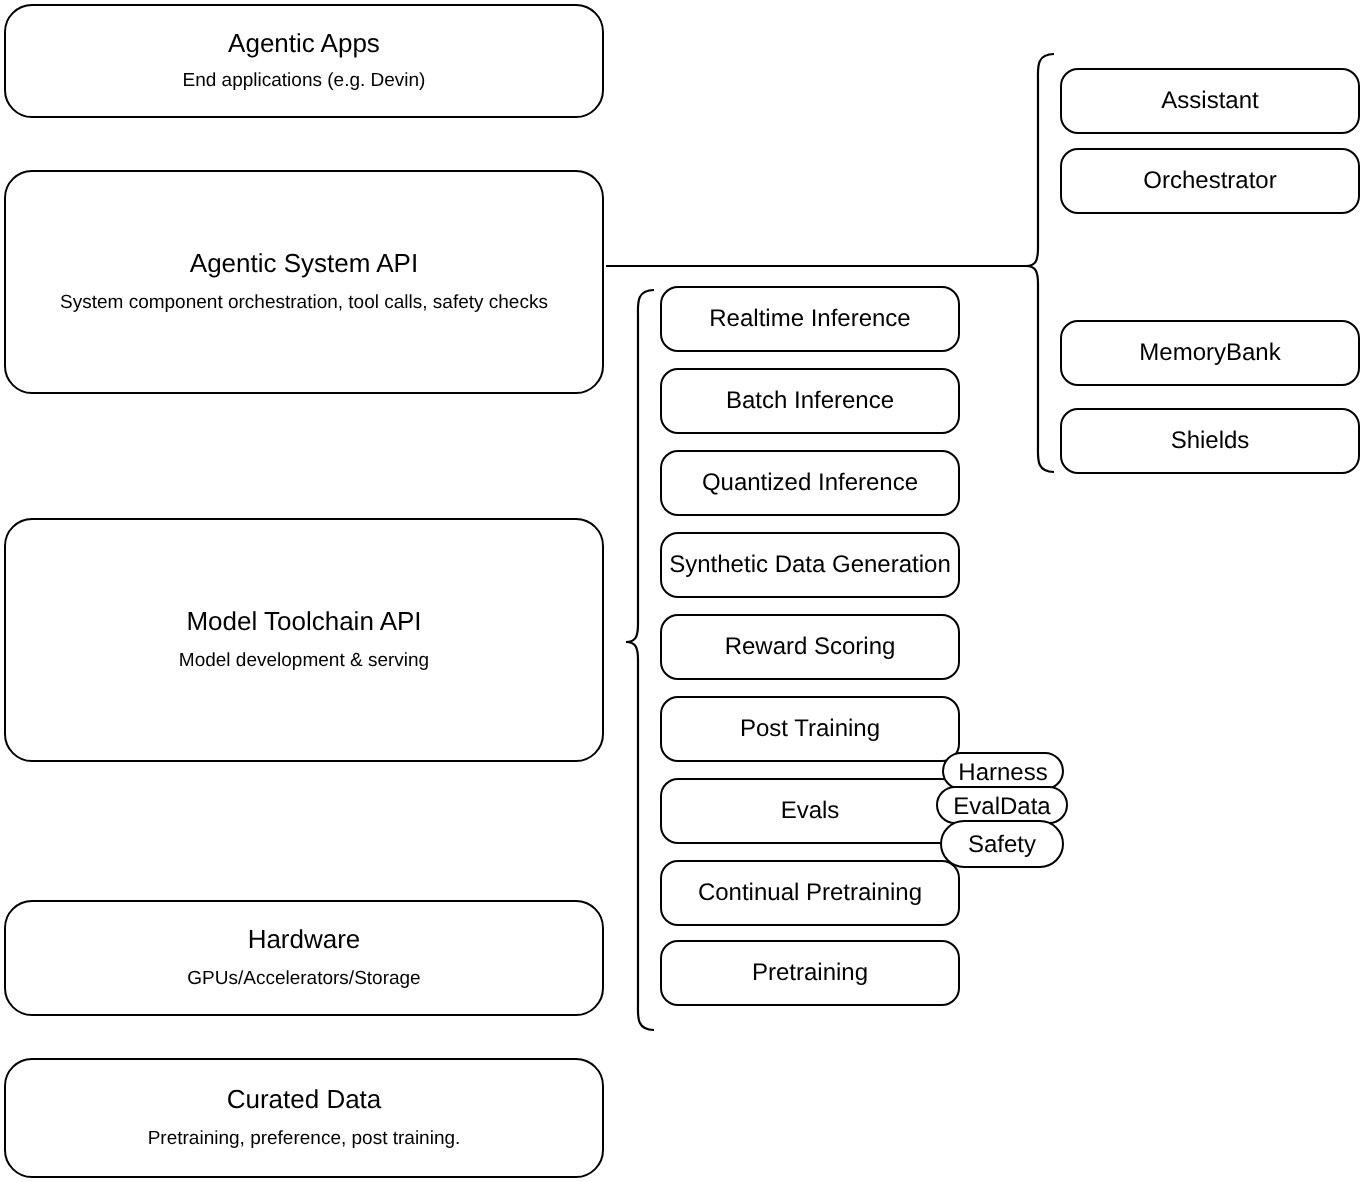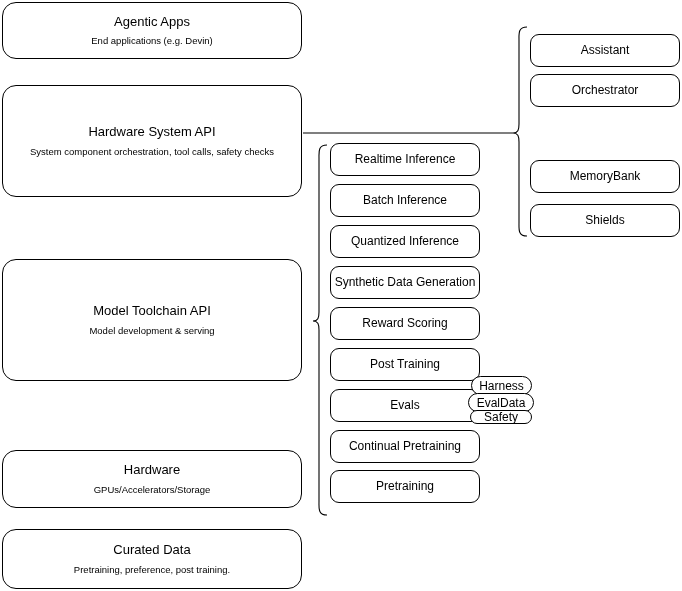--- a/index.html
+++ b/index.html
@@ -113,7 +113,7 @@
   </div>
 
   <div class="node layer" style="top:85px; height:112px;">
-    <div class="title">Hardware System API</div>
+    <div class="title">Agentic System API</div>
     <div class="subtitle">System component orchestration, tool calls, safety checks</div>
   </div>
 

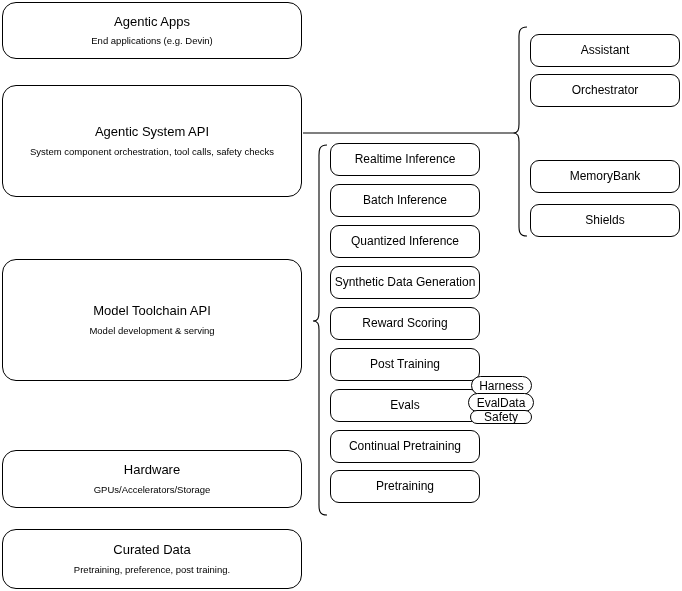--- a/index.html
+++ b/index.html
@@ -167,7 +167,7 @@
   <div class="tag" style="left:468px; top:393px; width:66px; height:19px;">
     <span>EvalData</span>
   </div>
-  <div class="tag" style="left:470px; top:410px; width:62px; height:14px;">
+  <div class="tag" style="left:470px; top:410px; width:62px; height:24px;">
     <span>Safety</span>
   </div>
 

